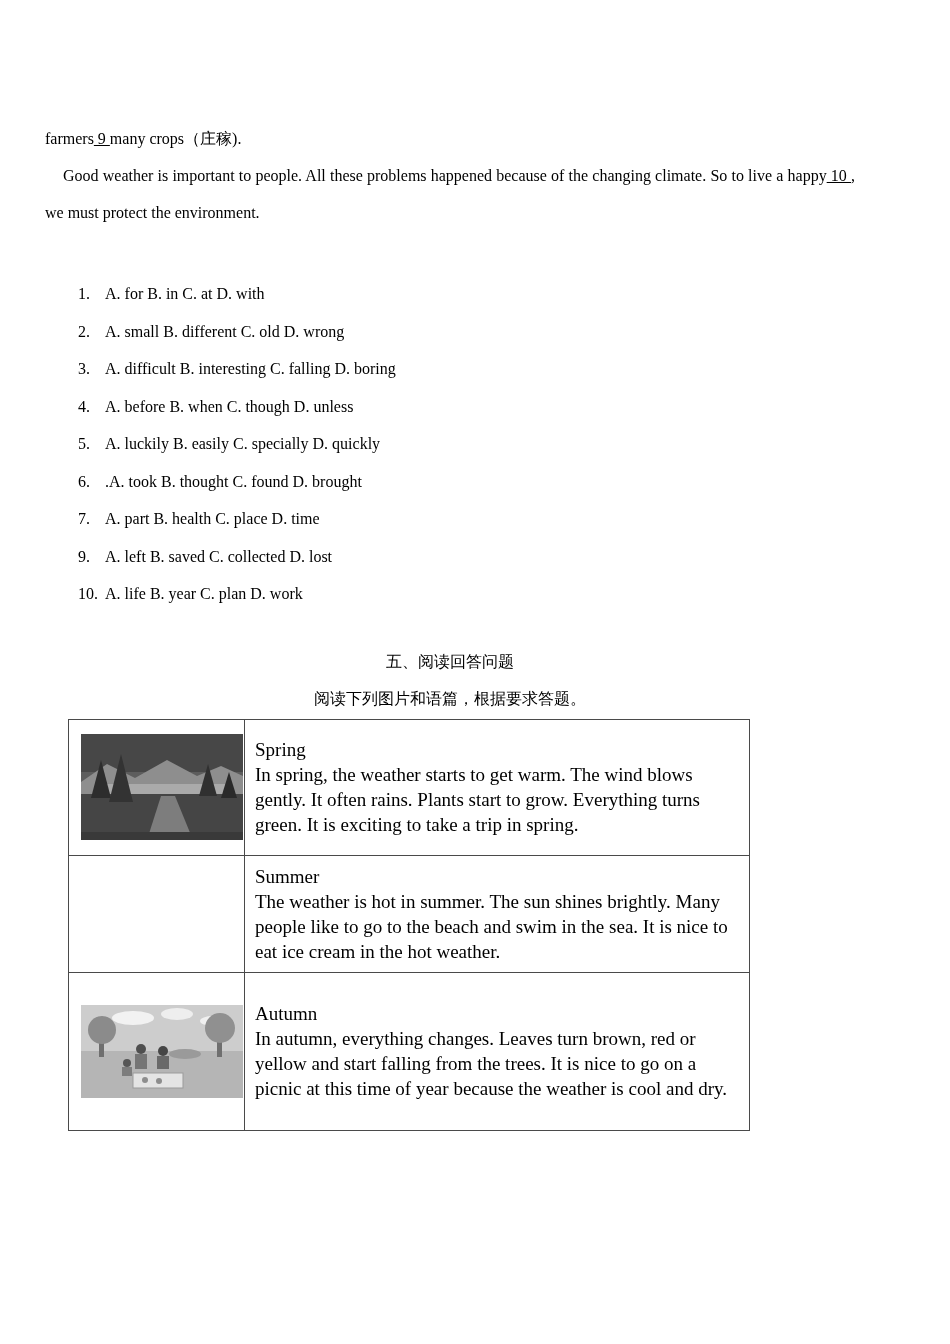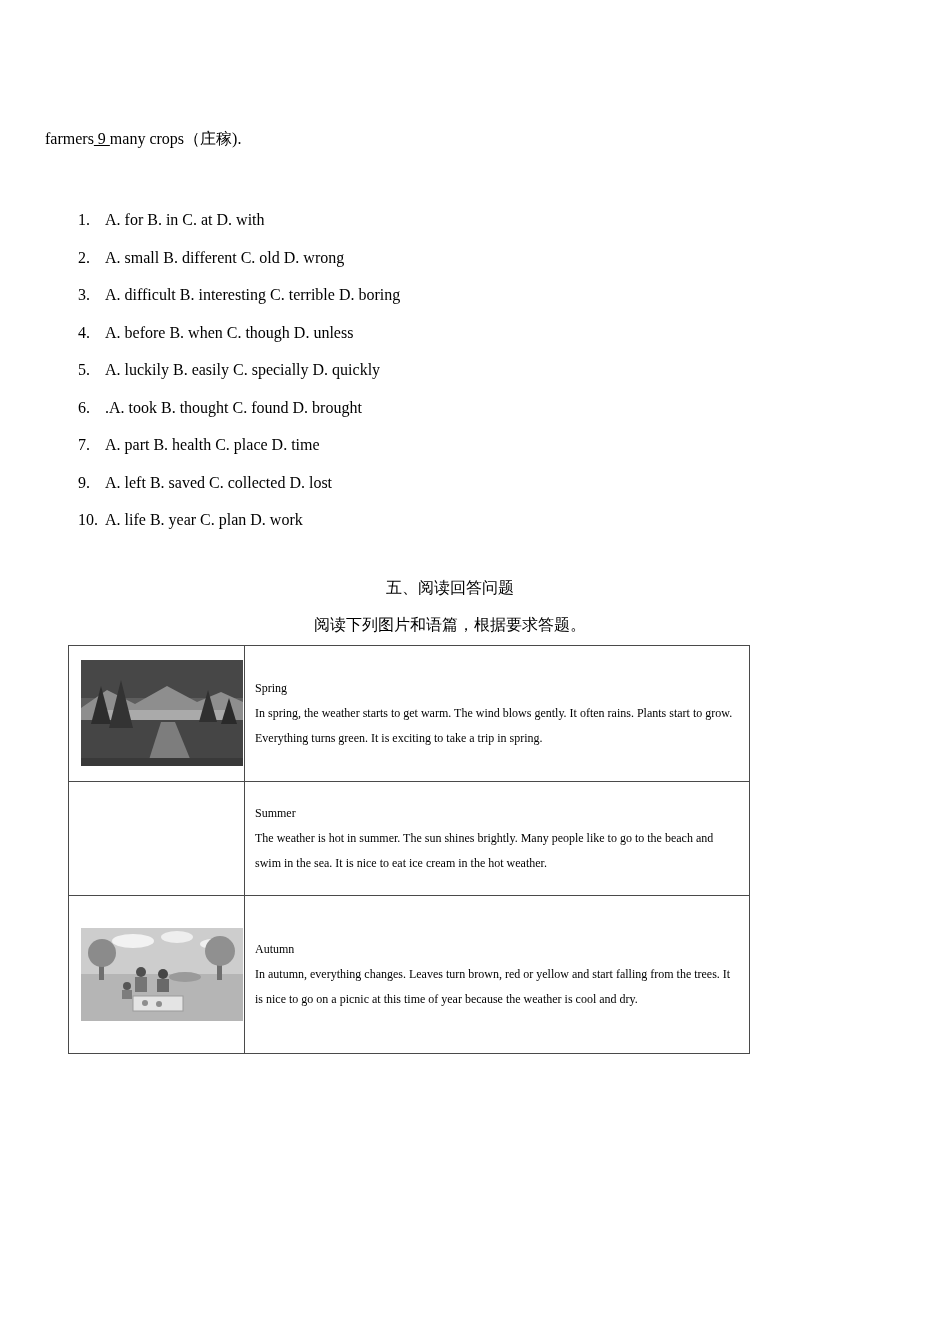--- a/index.html
+++ b/index.html
@@ -74,6 +74,7 @@
 
   <p class="body-line"><span>farmers</span><span class="blank"> 9 </span><span>many crops（庄稼).</span></p>
 
+  <p class="body-para"><span>Good weather is important to people. All these problems happened because of the changing climate. So to live a happy</span><span class="blank"> 10 </span><span>, we must protect the environment.</span></p>
 
   <div class="questions">
     <div class="question-row"><span class="q-num">1.</span><span>A. for B. in C. at D. with</span></div>

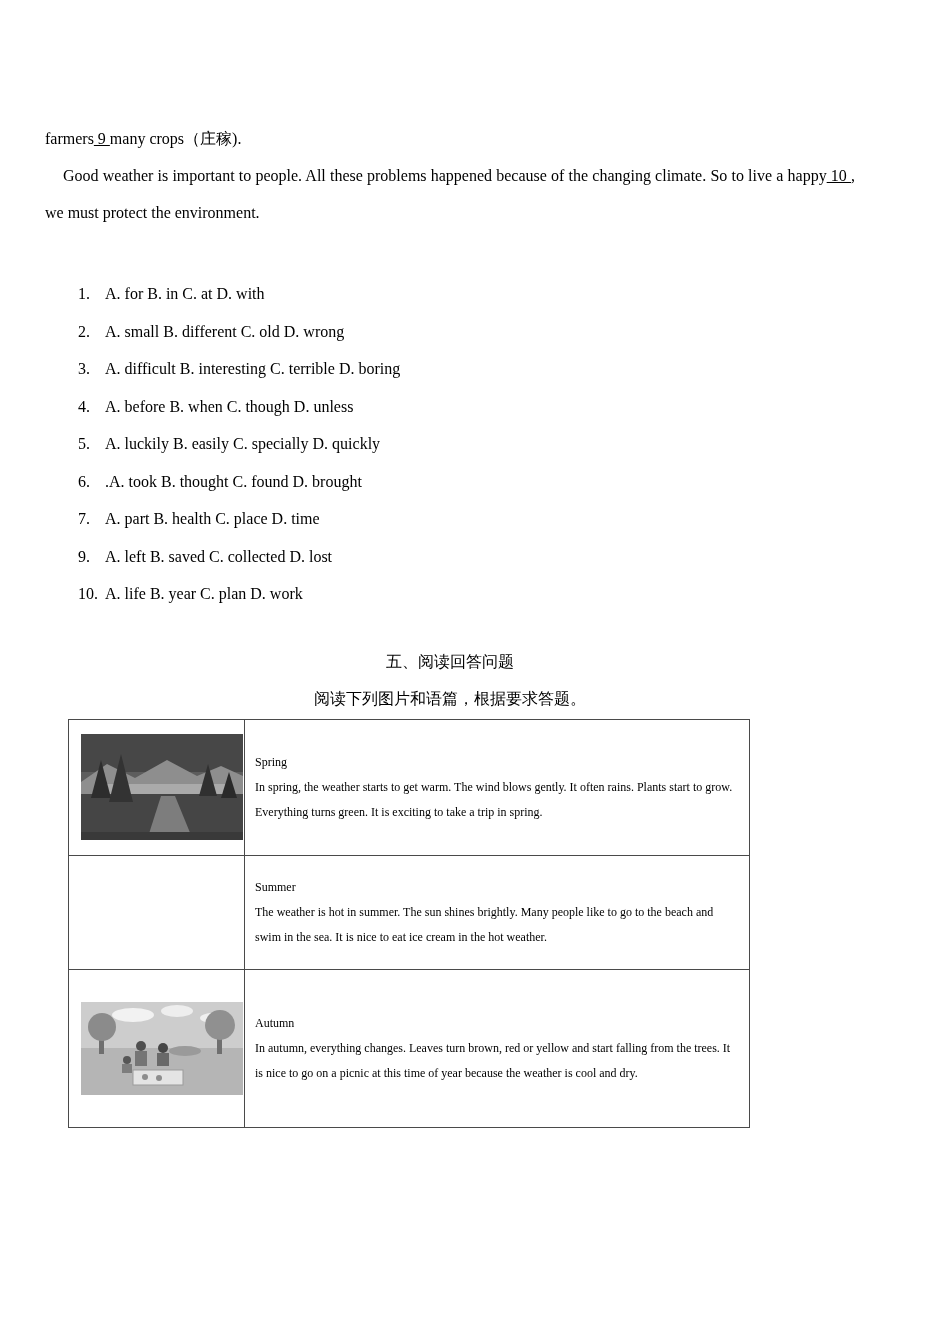--- a/index.html
+++ b/index.html
@@ -79,7 +79,7 @@
   <div class="questions">
     <div class="question-row"><span class="q-num">1.</span><span>A. for B. in C. at D. with</span></div>
     <div class="question-row"><span class="q-num">2.</span><span>A. small B. different C. old D. wrong</span></div>
-    <div class="question-row"><span class="q-num">3.</span><span>A. difficult B. interesting C. terrible D. boring</span></div>
+    <div class="question-row"><span class="q-num">3.</span><span>A. difficult B. interesting C. falling D. boring</span></div>
     <div class="question-row"><span class="q-num">4.</span><span>A. before B. when C. though D. unless</span></div>
     <div class="question-row"><span class="q-num">5.</span><span>A. luckily B. easily C. specially D. quickly</span></div>
     <div class="question-row"><span class="q-num">6.</span><span>.A. took B. thought C. found D. brought</span></div>

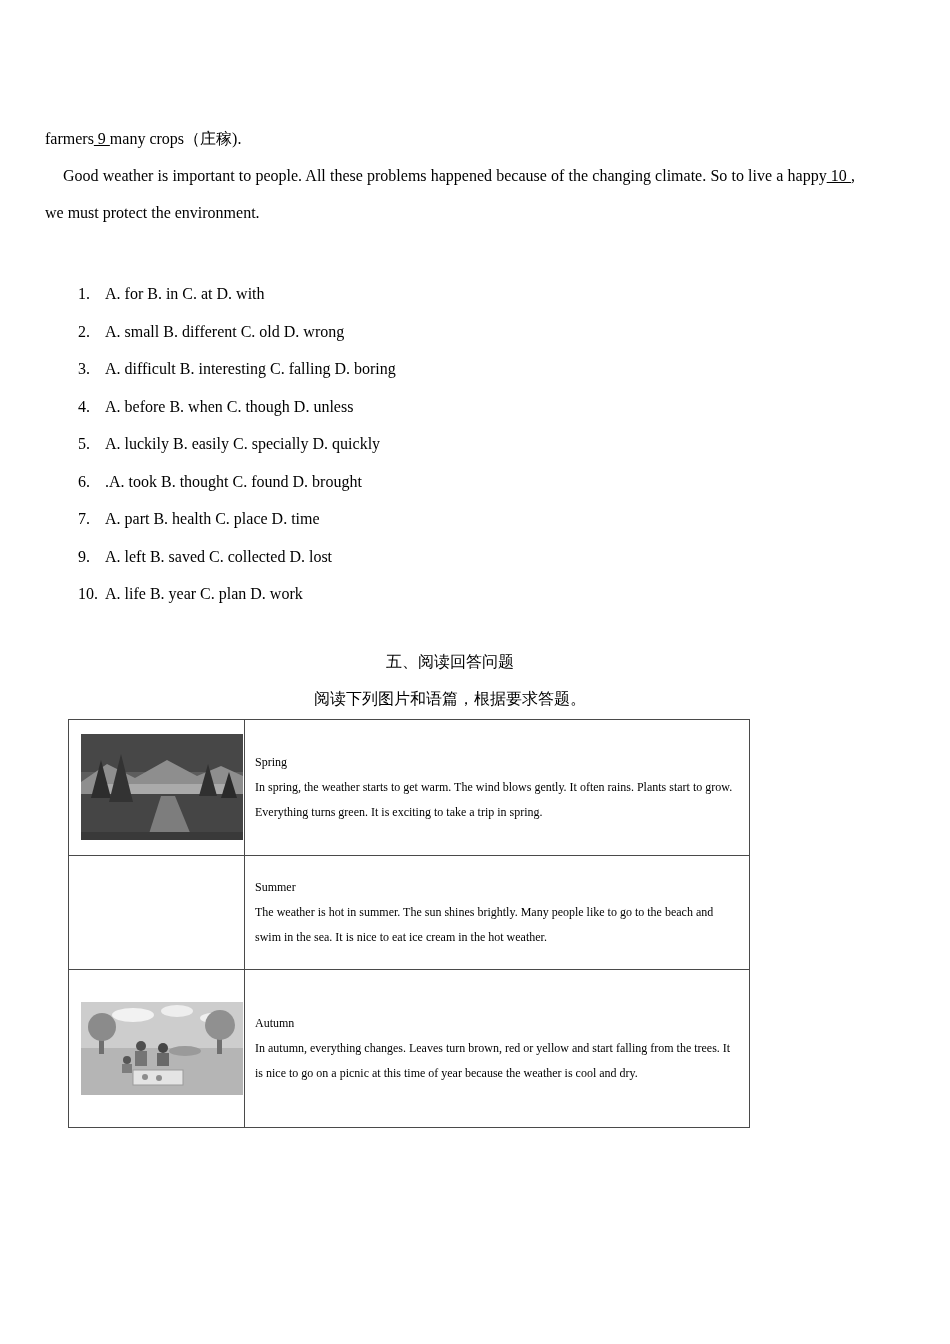--- a/index.html
+++ b/index.html
@@ -59,7 +59,7 @@
   }
   .text-cell {
     padding: 8px 12px 8px 10px;
-    font-size: 12px;
+    font-size: 19px;
     line-height: 25px;
   }
   .row-spring td { height: 136px; }

